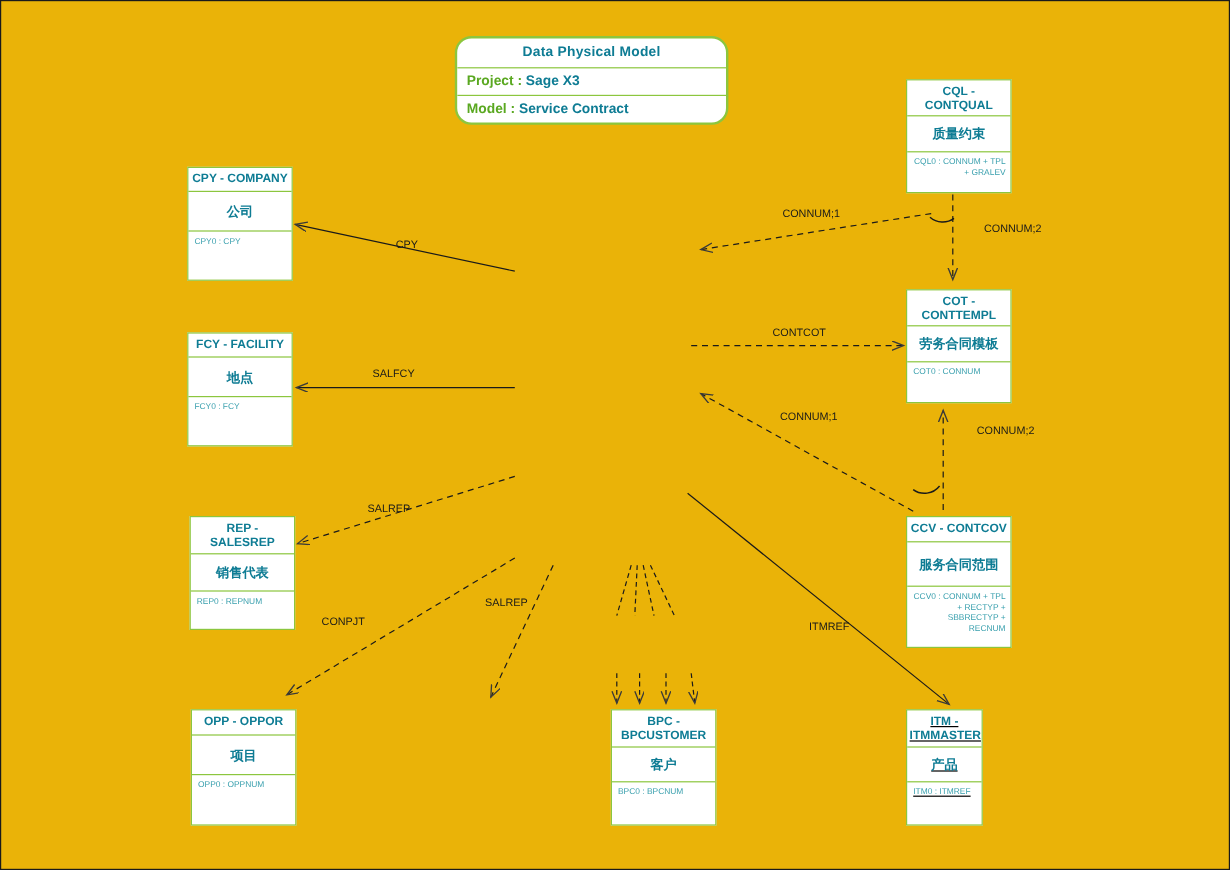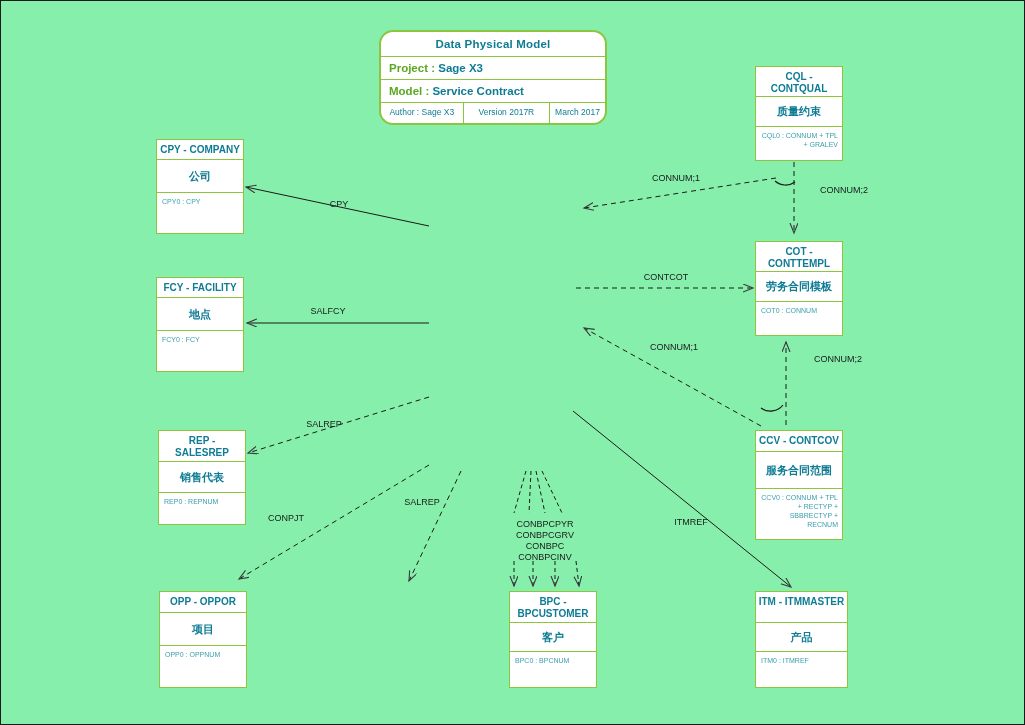--- a/index.html
+++ b/index.html
@@ -14,7 +14,7 @@
     position: relative;
     width: 1025px;
     height: 725px;
-    background: #86efac;
+    background: #eab308;
     border: 1px solid #1a1a1a;
     box-sizing: border-box;
     overflow: hidden;

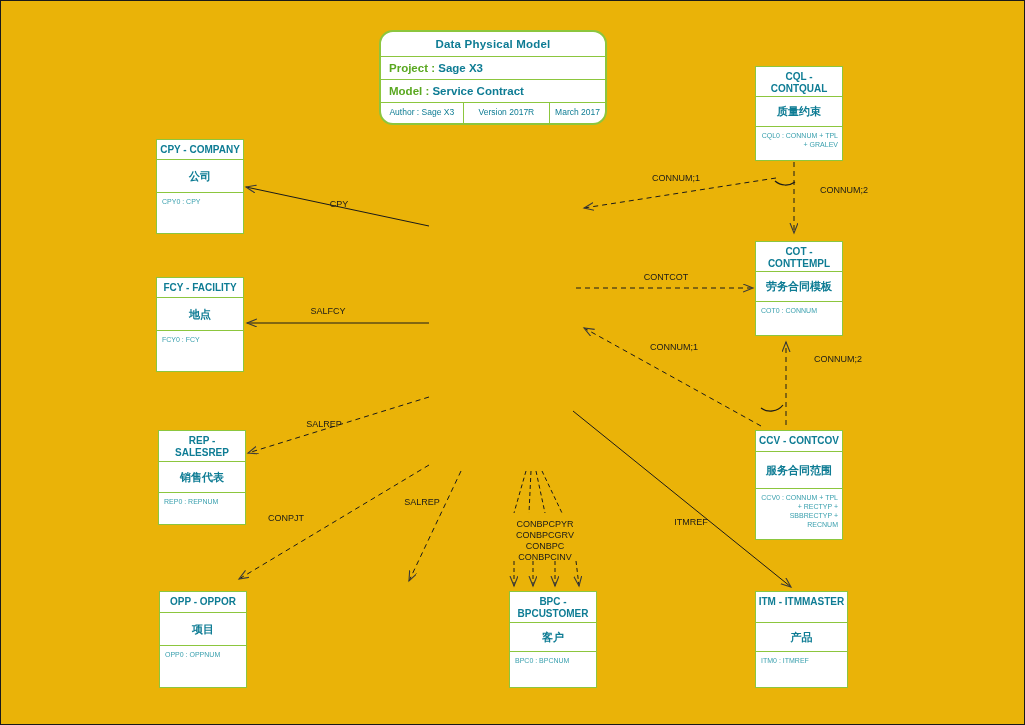--- a/index.html
+++ b/index.html
@@ -201,11 +201,6 @@
     <div class="tb-row tb-kv">
       <span class="tb-key">Model   :</span>
       <span class="tb-val">Service Contract</span>
-    </div>
-    <div class="tb-row tb-foot">
-      <div class="tb-author">Author : Sage X3</div>
-      <div class="tb-version">Version 2017R</div>
-      <div class="tb-date">March 2017</div>
     </div>
   </div>
 

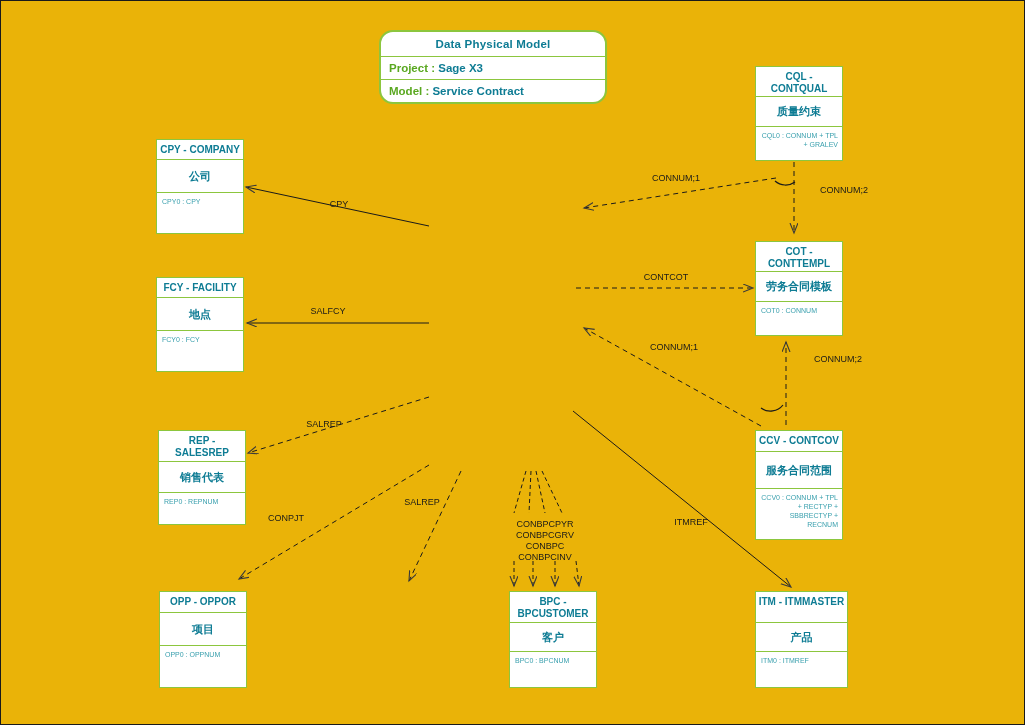--- a/index.html
+++ b/index.html
@@ -265,10 +265,6 @@
   <div class="elabel" style="left:292px; top:418px; width:62px;">SALREP</div>
   <div class="elabel" style="left:254px; top:512px; width:62px;">CONPJT</div>
   <div class="elabel" style="left:390px; top:496px; width:62px;">SALREP</div>
-  <div class="elabel" style="left:494px; top:518px; width:100px;">CONBPCPYR
-CONBPCGRV
-CONBPC
-CONBPCINV</div>
   <div class="elabel" style="left:660px; top:516px; width:60px;">ITMREF</div>
   <div class="elabel" style="left:630px; top:271px; width:70px;">CONTCOT</div>
   <div class="elabel" style="left:640px; top:172px; width:70px;">CONNUM;1</div>

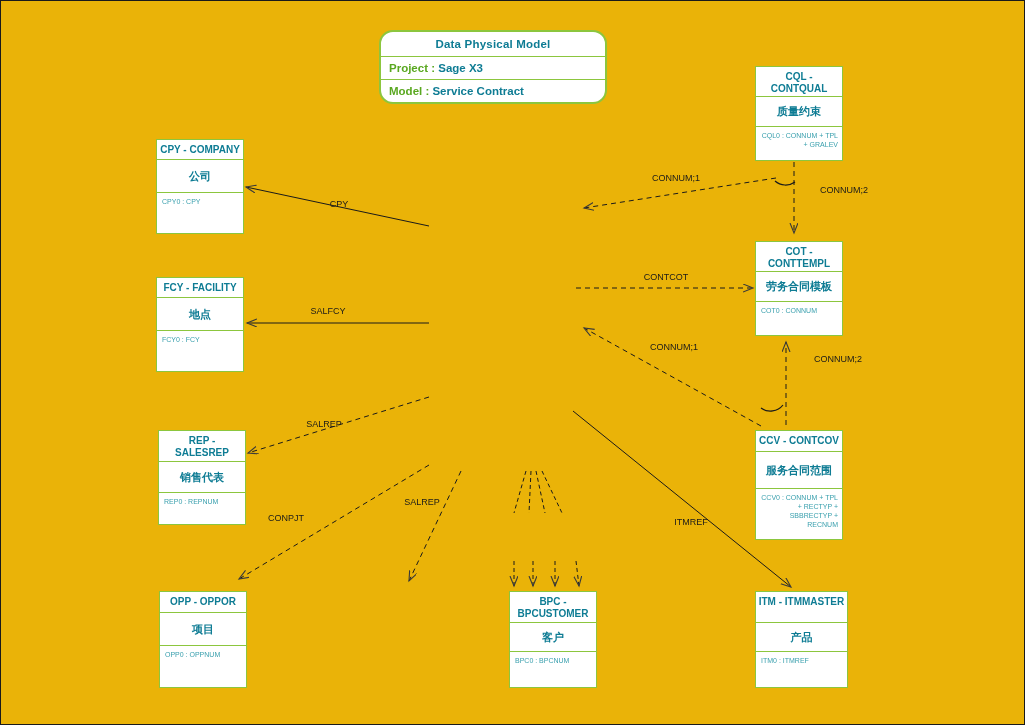--- a/index.html
+++ b/index.html
@@ -236,7 +236,7 @@
     <div class="ent-key lead">BPC0 : BPCNUM</div>
   </div>
 
-  <div class="entity" style="left:754px; top:590px; width:93px; height:97px;">
+  <div class="entity" style="left:754px; top:590px; width:64px; height:97px;text-decoration:underline;">
     <div class="ent-name" style="height:31px;">ITM - ITMMASTER</div>
     <div class="ent-cn" style="height:29px;">产品</div>
     <div class="ent-key lead">ITM0 : ITMREF</div>

